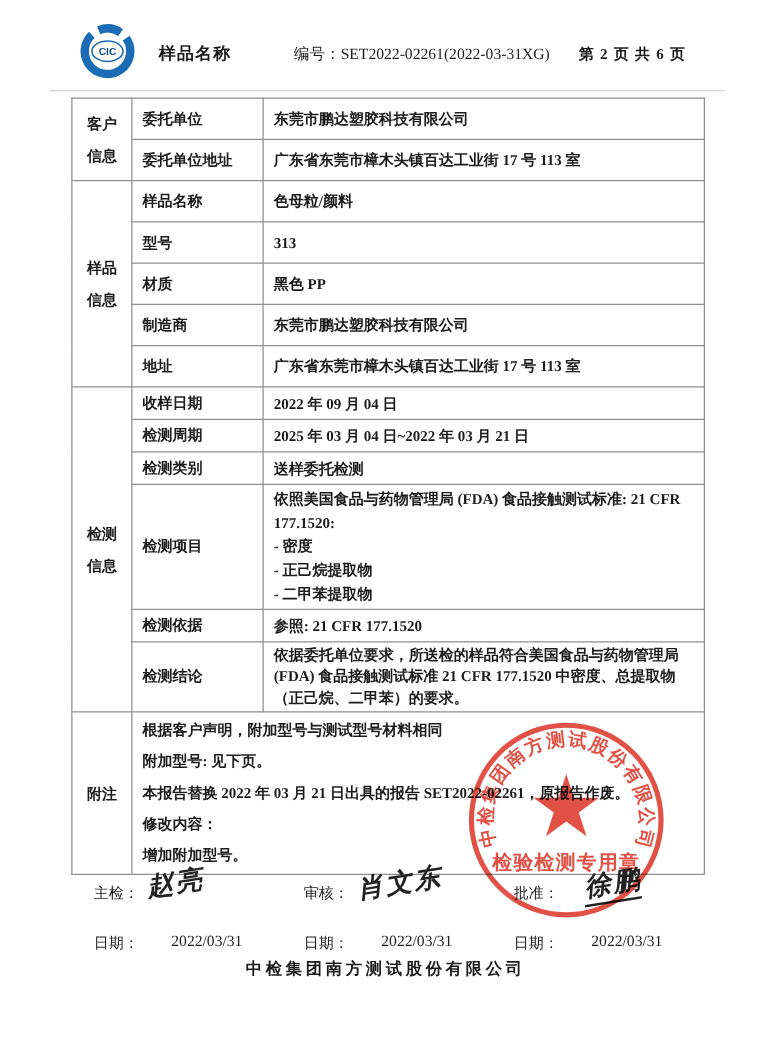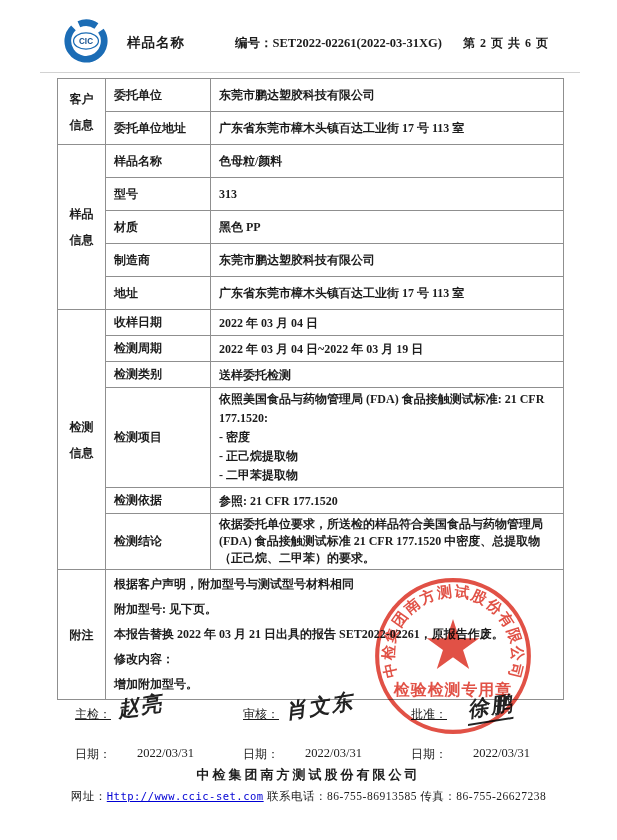--- a/index.html
+++ b/index.html
@@ -12,7 +12,7 @@
   .header{position:absolute;left:57px;top:14px;width:506px;height:54px;}
   .logo{position:absolute;left:6px;top:4px;width:46px;height:46px;}
   .hdr-title{position:absolute;left:70px;top:20px;font-size:13.5px;font-weight:bold;letter-spacing:1px;}
-  .hdr-no{position:absolute;left:178px;top:21px;font-size:12.5px;font-weight:bold;}
+  .hdr-no{position:absolute;left:178px;top:21px;font-size:12.5px;font-weight:normal;}
   .hdr-page{position:absolute;right:14px;top:21px;font-size:12px;font-weight:bold;letter-spacing:1px;}
   .header-rule{position:absolute;left:40px;top:72px;width:540px;border-top:1px solid #d2d2d2;}
 

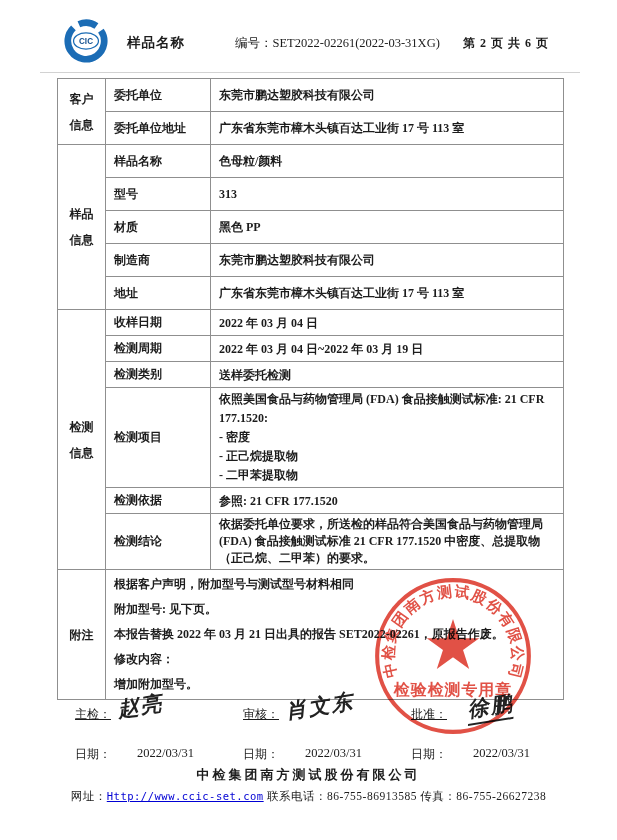--- a/index.html
+++ b/index.html
@@ -115,7 +115,7 @@
         <td class="gl" rowspan="6">检测
 信息</td>
         <td class="fl">收样日期</td>
-        <td class="fv">2022 年 03 月 04 日</td>
+        <td class="fv">2022 年 09 月 04 日</td>
       </tr>
       <tr class="h26">
         <td class="fl">检测周期</td>

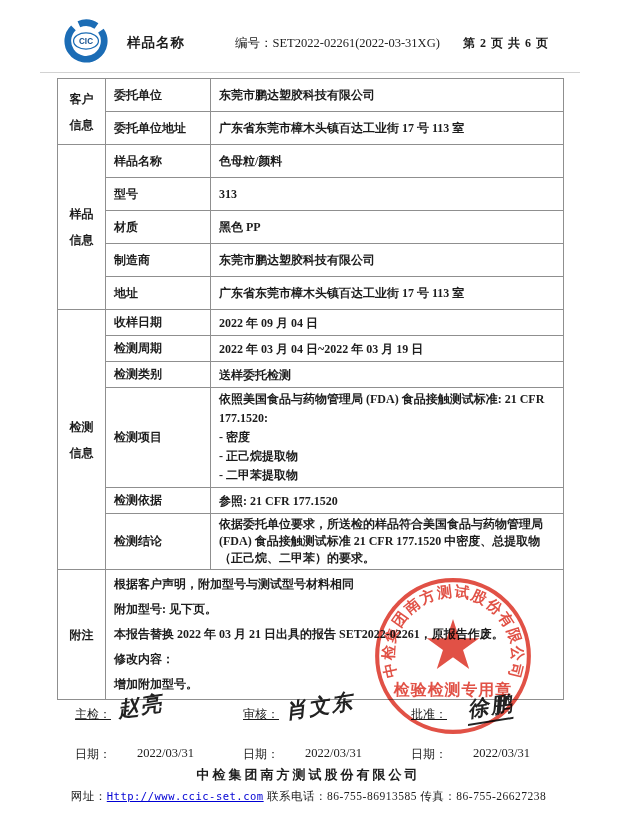--- a/index.html
+++ b/index.html
@@ -119,7 +119,7 @@
       </tr>
       <tr class="h26">
         <td class="fl">检测周期</td>
-        <td class="fv">2022 年 03 月 04 日~2022 年 03 月 19 日</td>
+        <td class="fv">2025 年 03 月 04 日~2022 年 03 月 21 日</td>
       </tr>
       <tr class="h26">
         <td class="fl">检测类别</td>

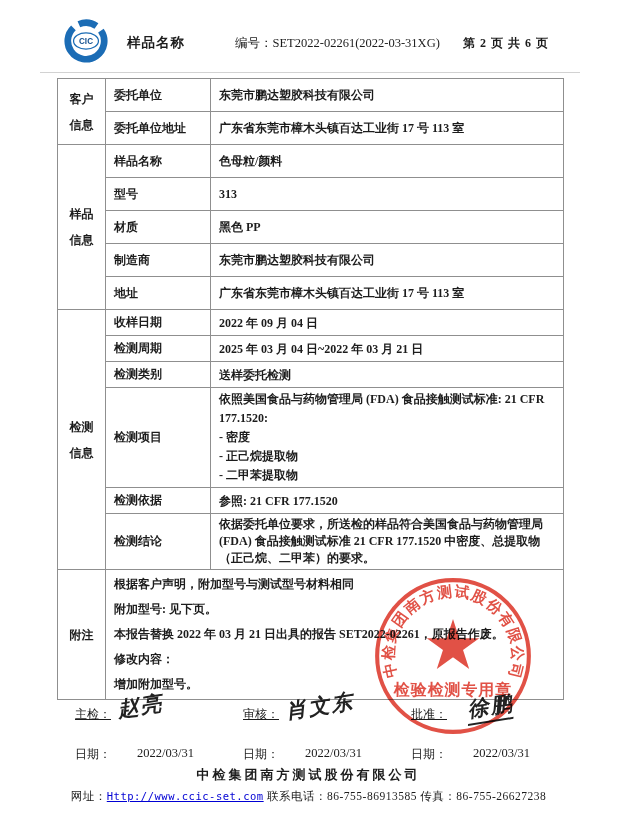--- a/index.html
+++ b/index.html
@@ -33,7 +33,7 @@
   .sig-grid{position:absolute;left:57px;top:690px;width:506px;height:76px;display:grid;
             grid-template-columns:168px 168px 170px;}
   .sig-col{position:relative;height:76px;}
-  .sig-role{position:absolute;left:18px;top:16px;font-size:12px;text-decoration:underline;}
+  .sig-role{position:absolute;left:18px;top:16px;font-size:12px;}
   .sig-name{position:absolute;left:62px;top:2px;font-size:21px;font-weight:bold;
             font-family:"DejaVu Sans",sans-serif;transform:rotate(-9deg) skewX(-14deg);
             letter-spacing:2px;color:#222;}

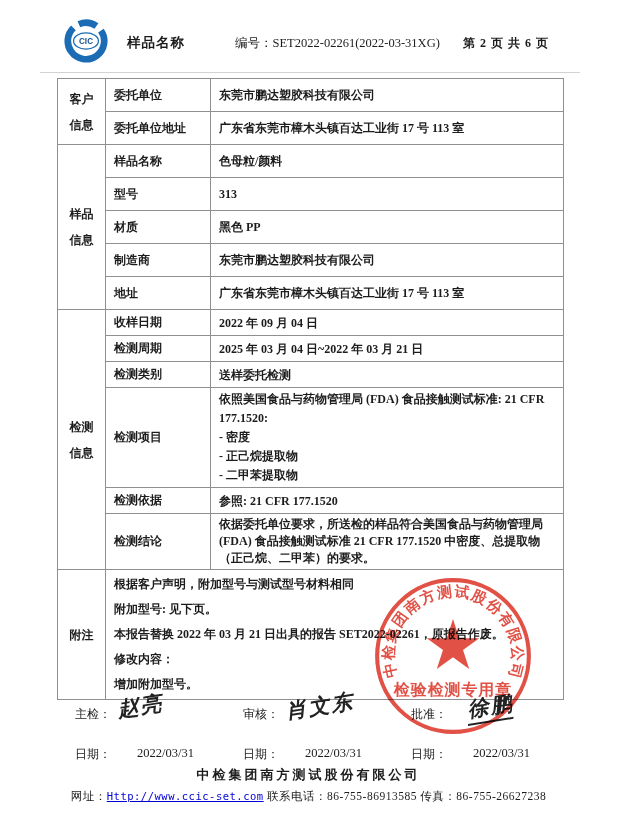--- a/index.html
+++ b/index.html
@@ -186,7 +186,6 @@
 
   <div class="footer">
     <div class="footer-company">中检集团南方测试股份有限公司</div>
-    <div class="footer-line"><span>网址：</span><a href="#" class="footer-link">Http://www.ccic-set.com</a><span> 联系电话：</span><span>86-755-86913585</span><span> 传真：</span><span>86-755-26627238</span></div>
   </div>
 
 </div>

